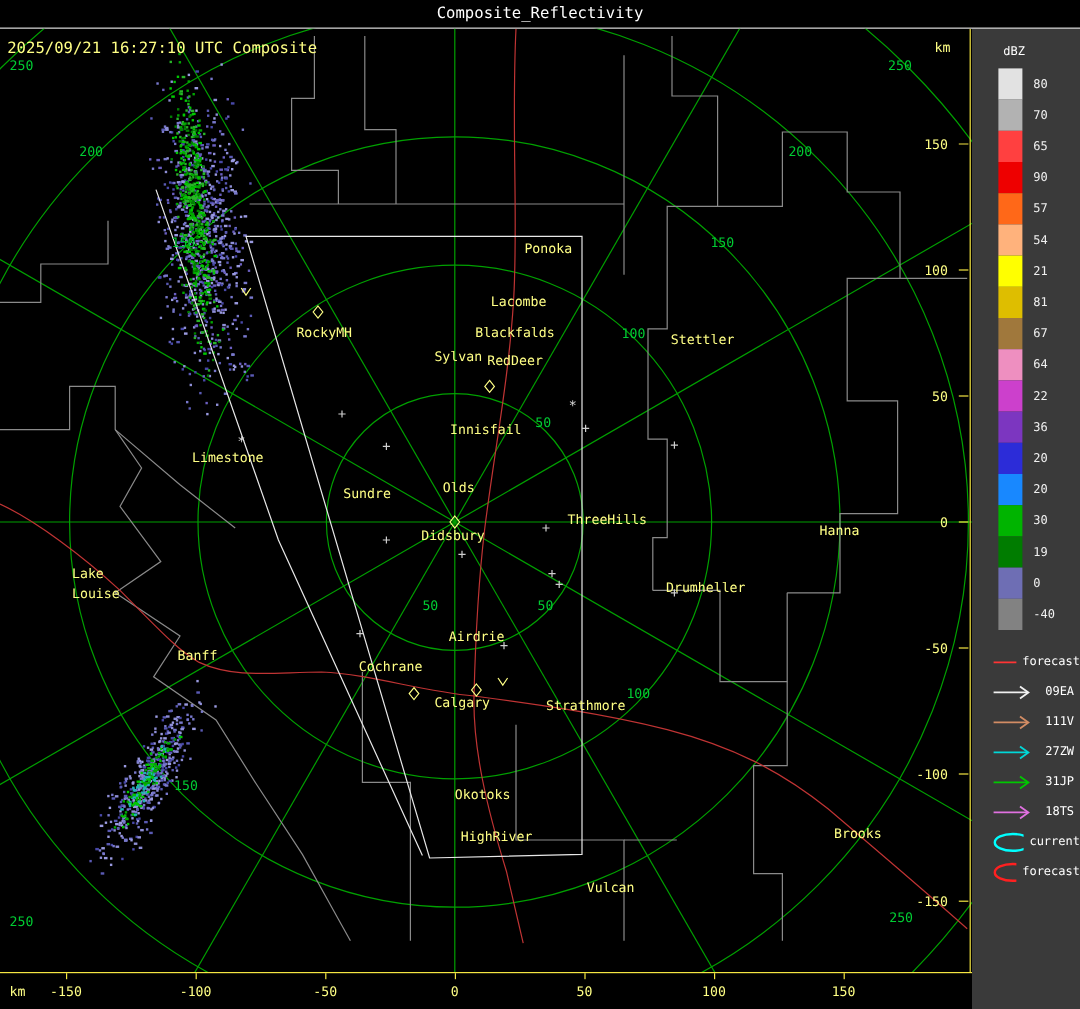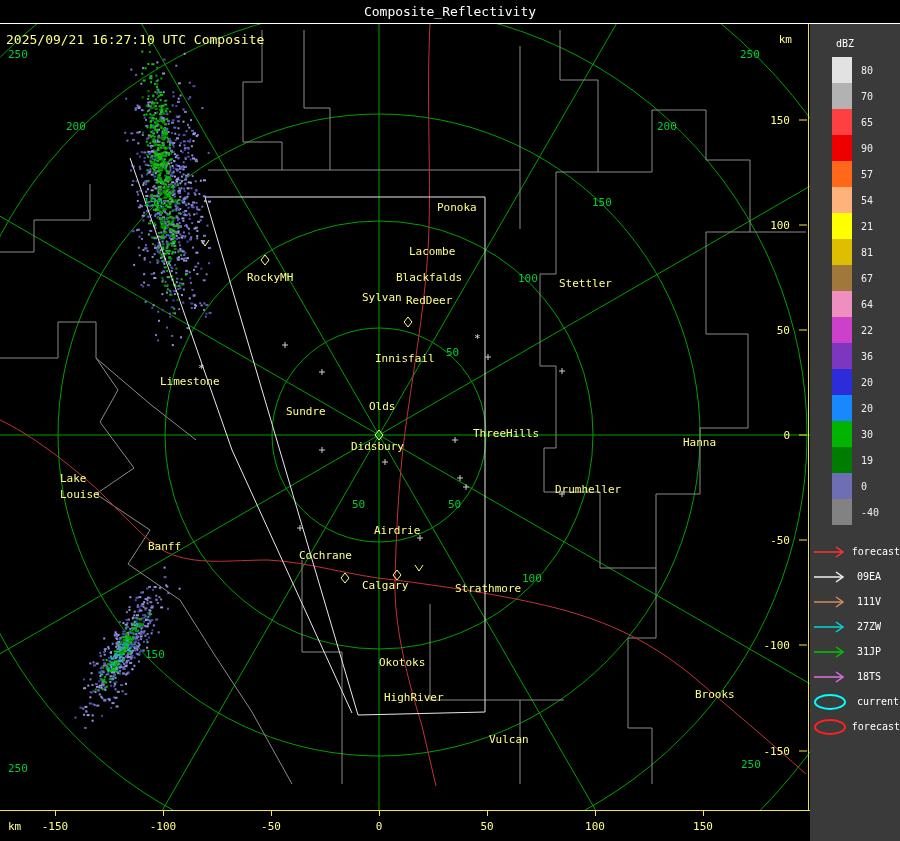--- a/index.html
+++ b/index.html
@@ -30,7 +30,7 @@
   .scale-swatch{width:20px;height:26px;flex:0 0 20px;}
   .scale-val{margin-left:9px;}
   .legend-rows{margin-top:14px;}
-  .legend-row{display:flex;align-items:center;height:25px;padding-left:2px;}
+  .legend-row{display:flex;align-items:center;height:25px;padding-left:16px;}
   .legend-label{margin-left:5px;color:#fff;}
 </style>
 </head>

